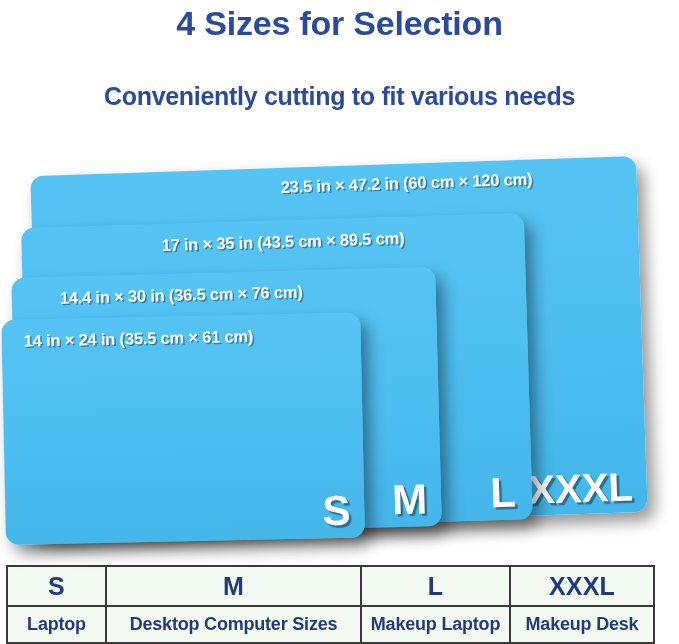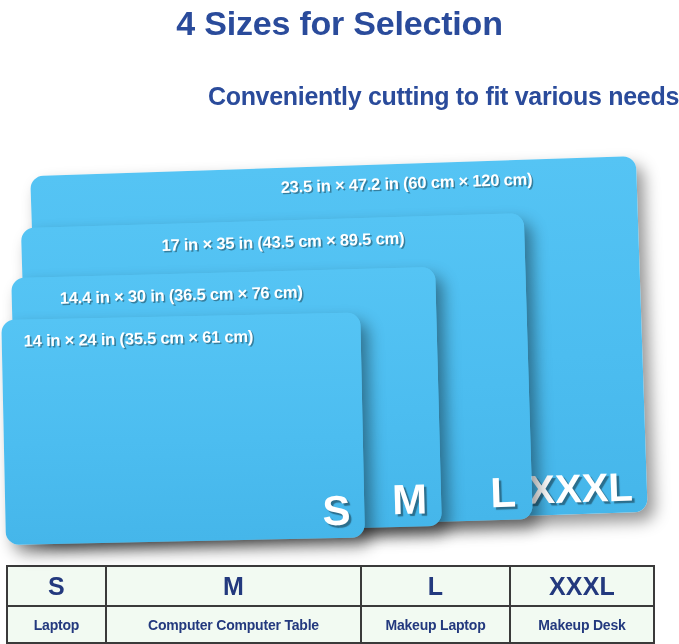--- a/index.html
+++ b/index.html
@@ -20,7 +20,7 @@
   }
   .subtitle {
     position:absolute; left:0; top:82px; width:679px;
-    text-align:right;
+    text-align:center;
     font-size:25px; font-weight:bold; letter-spacing:-0.3px;
     color:#2a4b9b;
   }

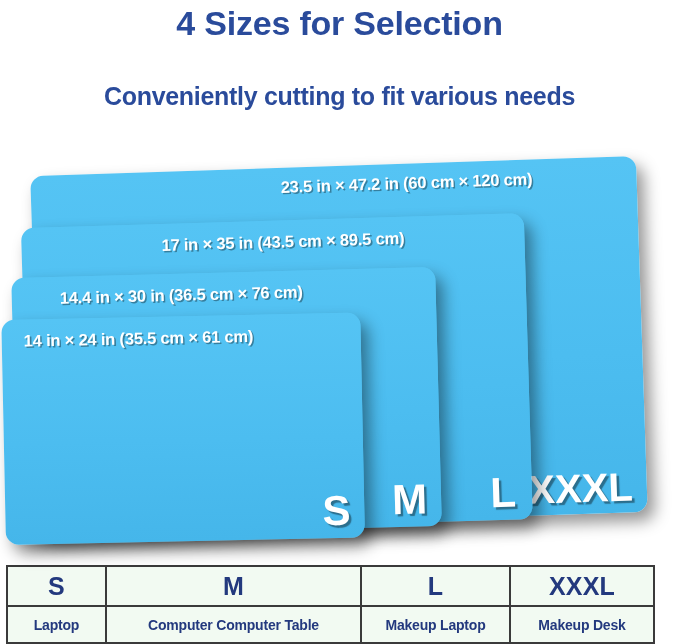--- a/index.html
+++ b/index.html
@@ -91,7 +91,7 @@
   }
   .size-table tr.body td {
     height:37px;
-    font-size:14px;
+    font-size:18px;
     font-weight:bold;
     letter-spacing:-0.2px;
   }

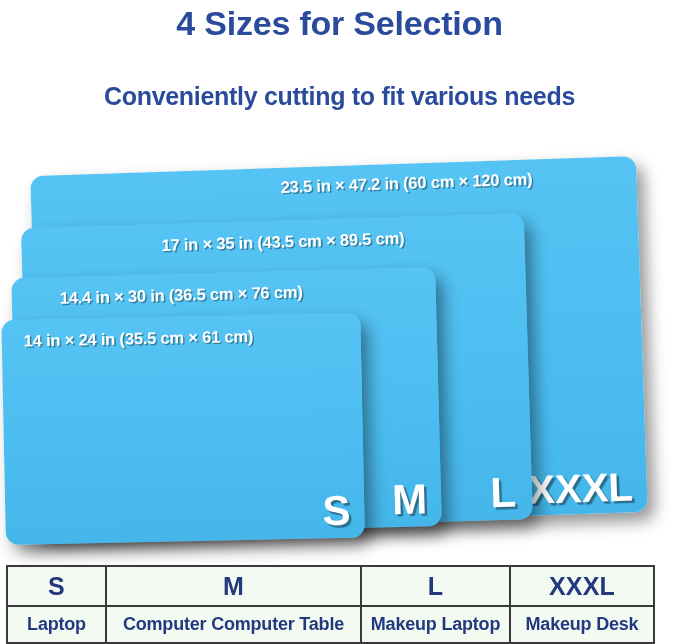--- a/index.html
+++ b/index.html
@@ -143,7 +143,7 @@
     </tr>
     <tr class="body">
       <td class="col-s">Laptop</td>
-      <td class="col-m">Computer Computer Table</td>
+      <td class="col-m">Desktop Computer Sizes</td>
       <td class="col-l">Makeup Laptop</td>
       <td class="col-x">Makeup Desk</td>
     </tr>

